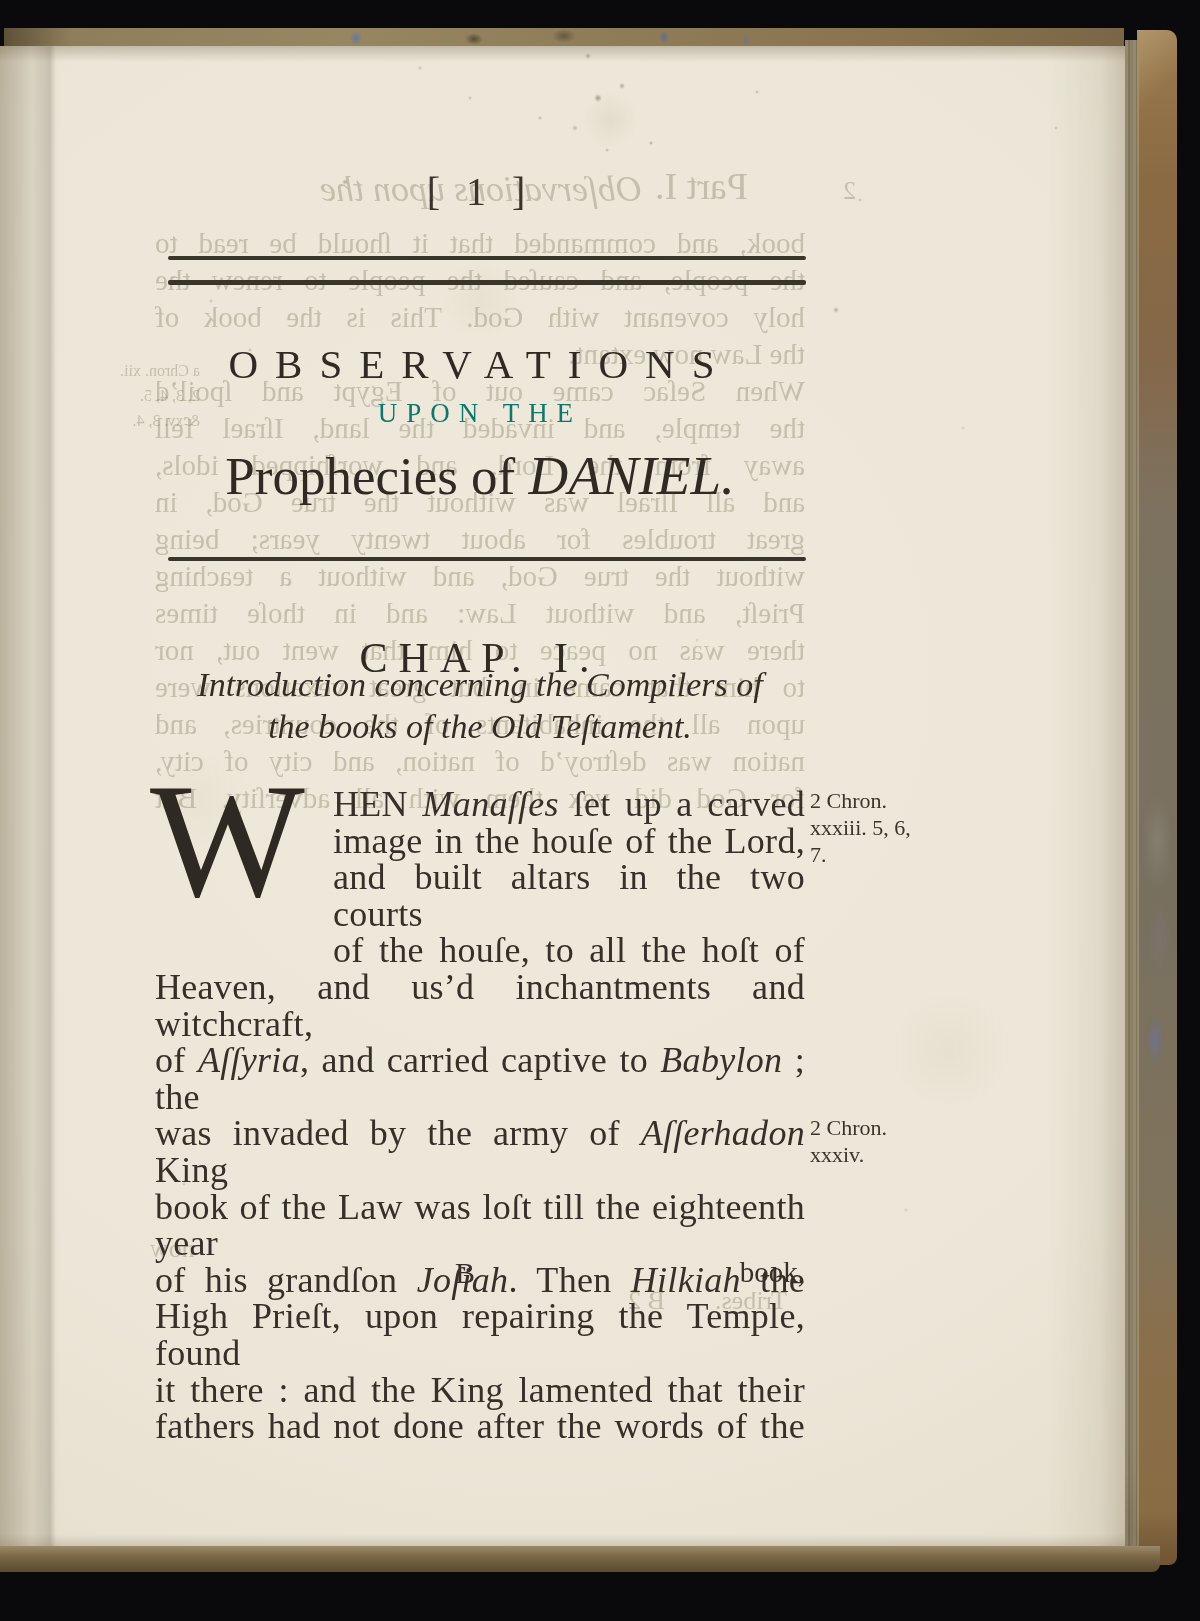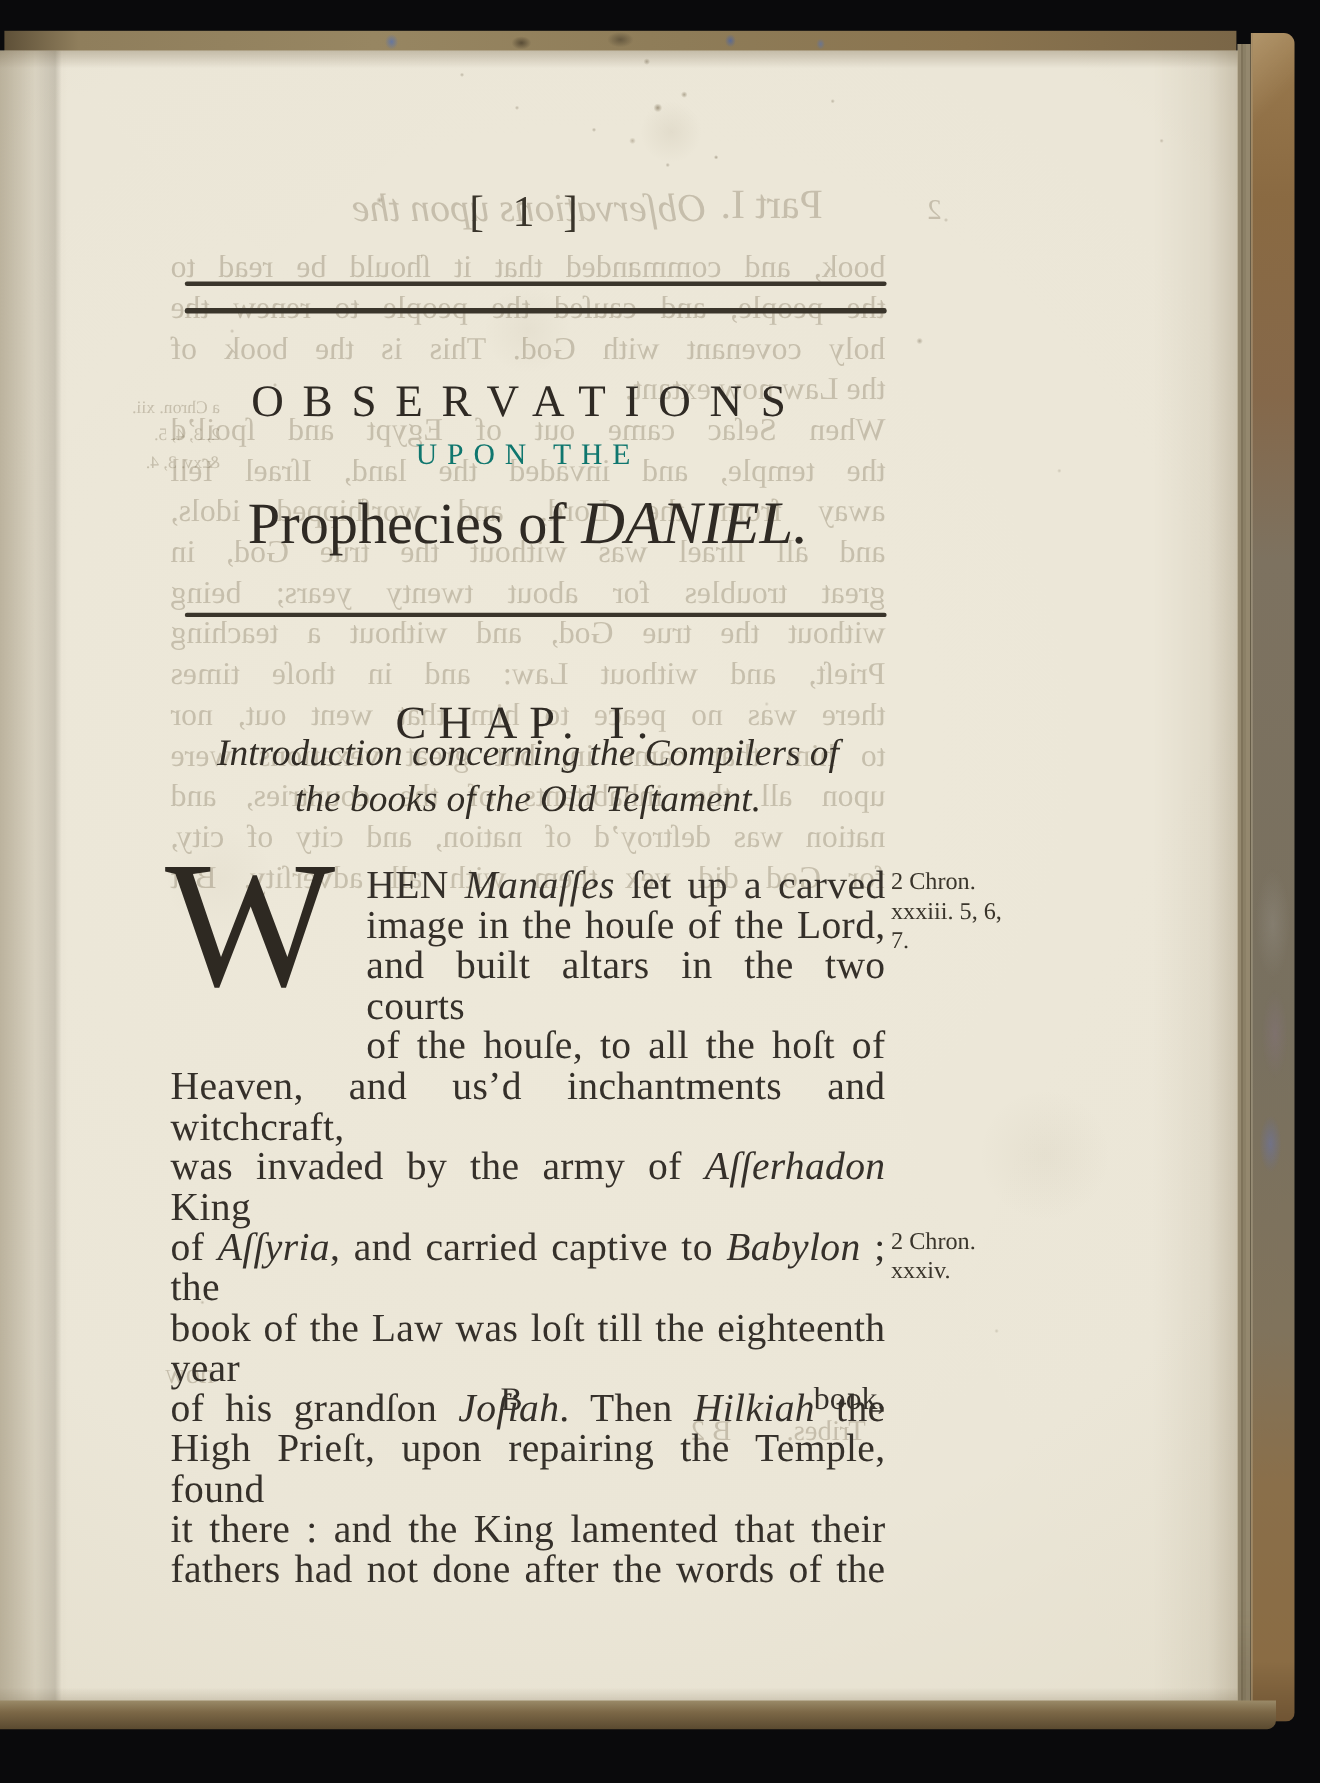--- a/index.html
+++ b/index.html
@@ -174,8 +174,8 @@
         <div class="bline indent"><span>and built altars in the two courts</span></div>
         <div class="bline indent"><span>of the houſe, to all the hoſt of</span></div>
         <div class="bline"><span>Heaven, and us’d inchantments and witchcraft,</span></div>
+        <div class="bline"><span>of </span><em>Aſſyria</em><span>, and carried captive to </span><em>Babylon</em><span> ; the</span></div>
         <div class="bline"><span>was invaded by the army of </span><em>Aſſerhadon</em><span> King</span></div>
-        <div class="bline"><span>of </span><em>Aſſyria</em><span>, and carried captive to </span><em>Babylon</em><span> ; the</span></div>
         <div class="bline"><span>book of the Law was loſt till the eighteenth year</span></div>
         <div class="bline"><span>of his grandſon </span><em>Joſiah</em><span>. Then </span><em>Hilkiah</em><span> the</span></div>
         <div class="bline"><span>High Prieſt, upon repairing the Temple, found</span></div>

